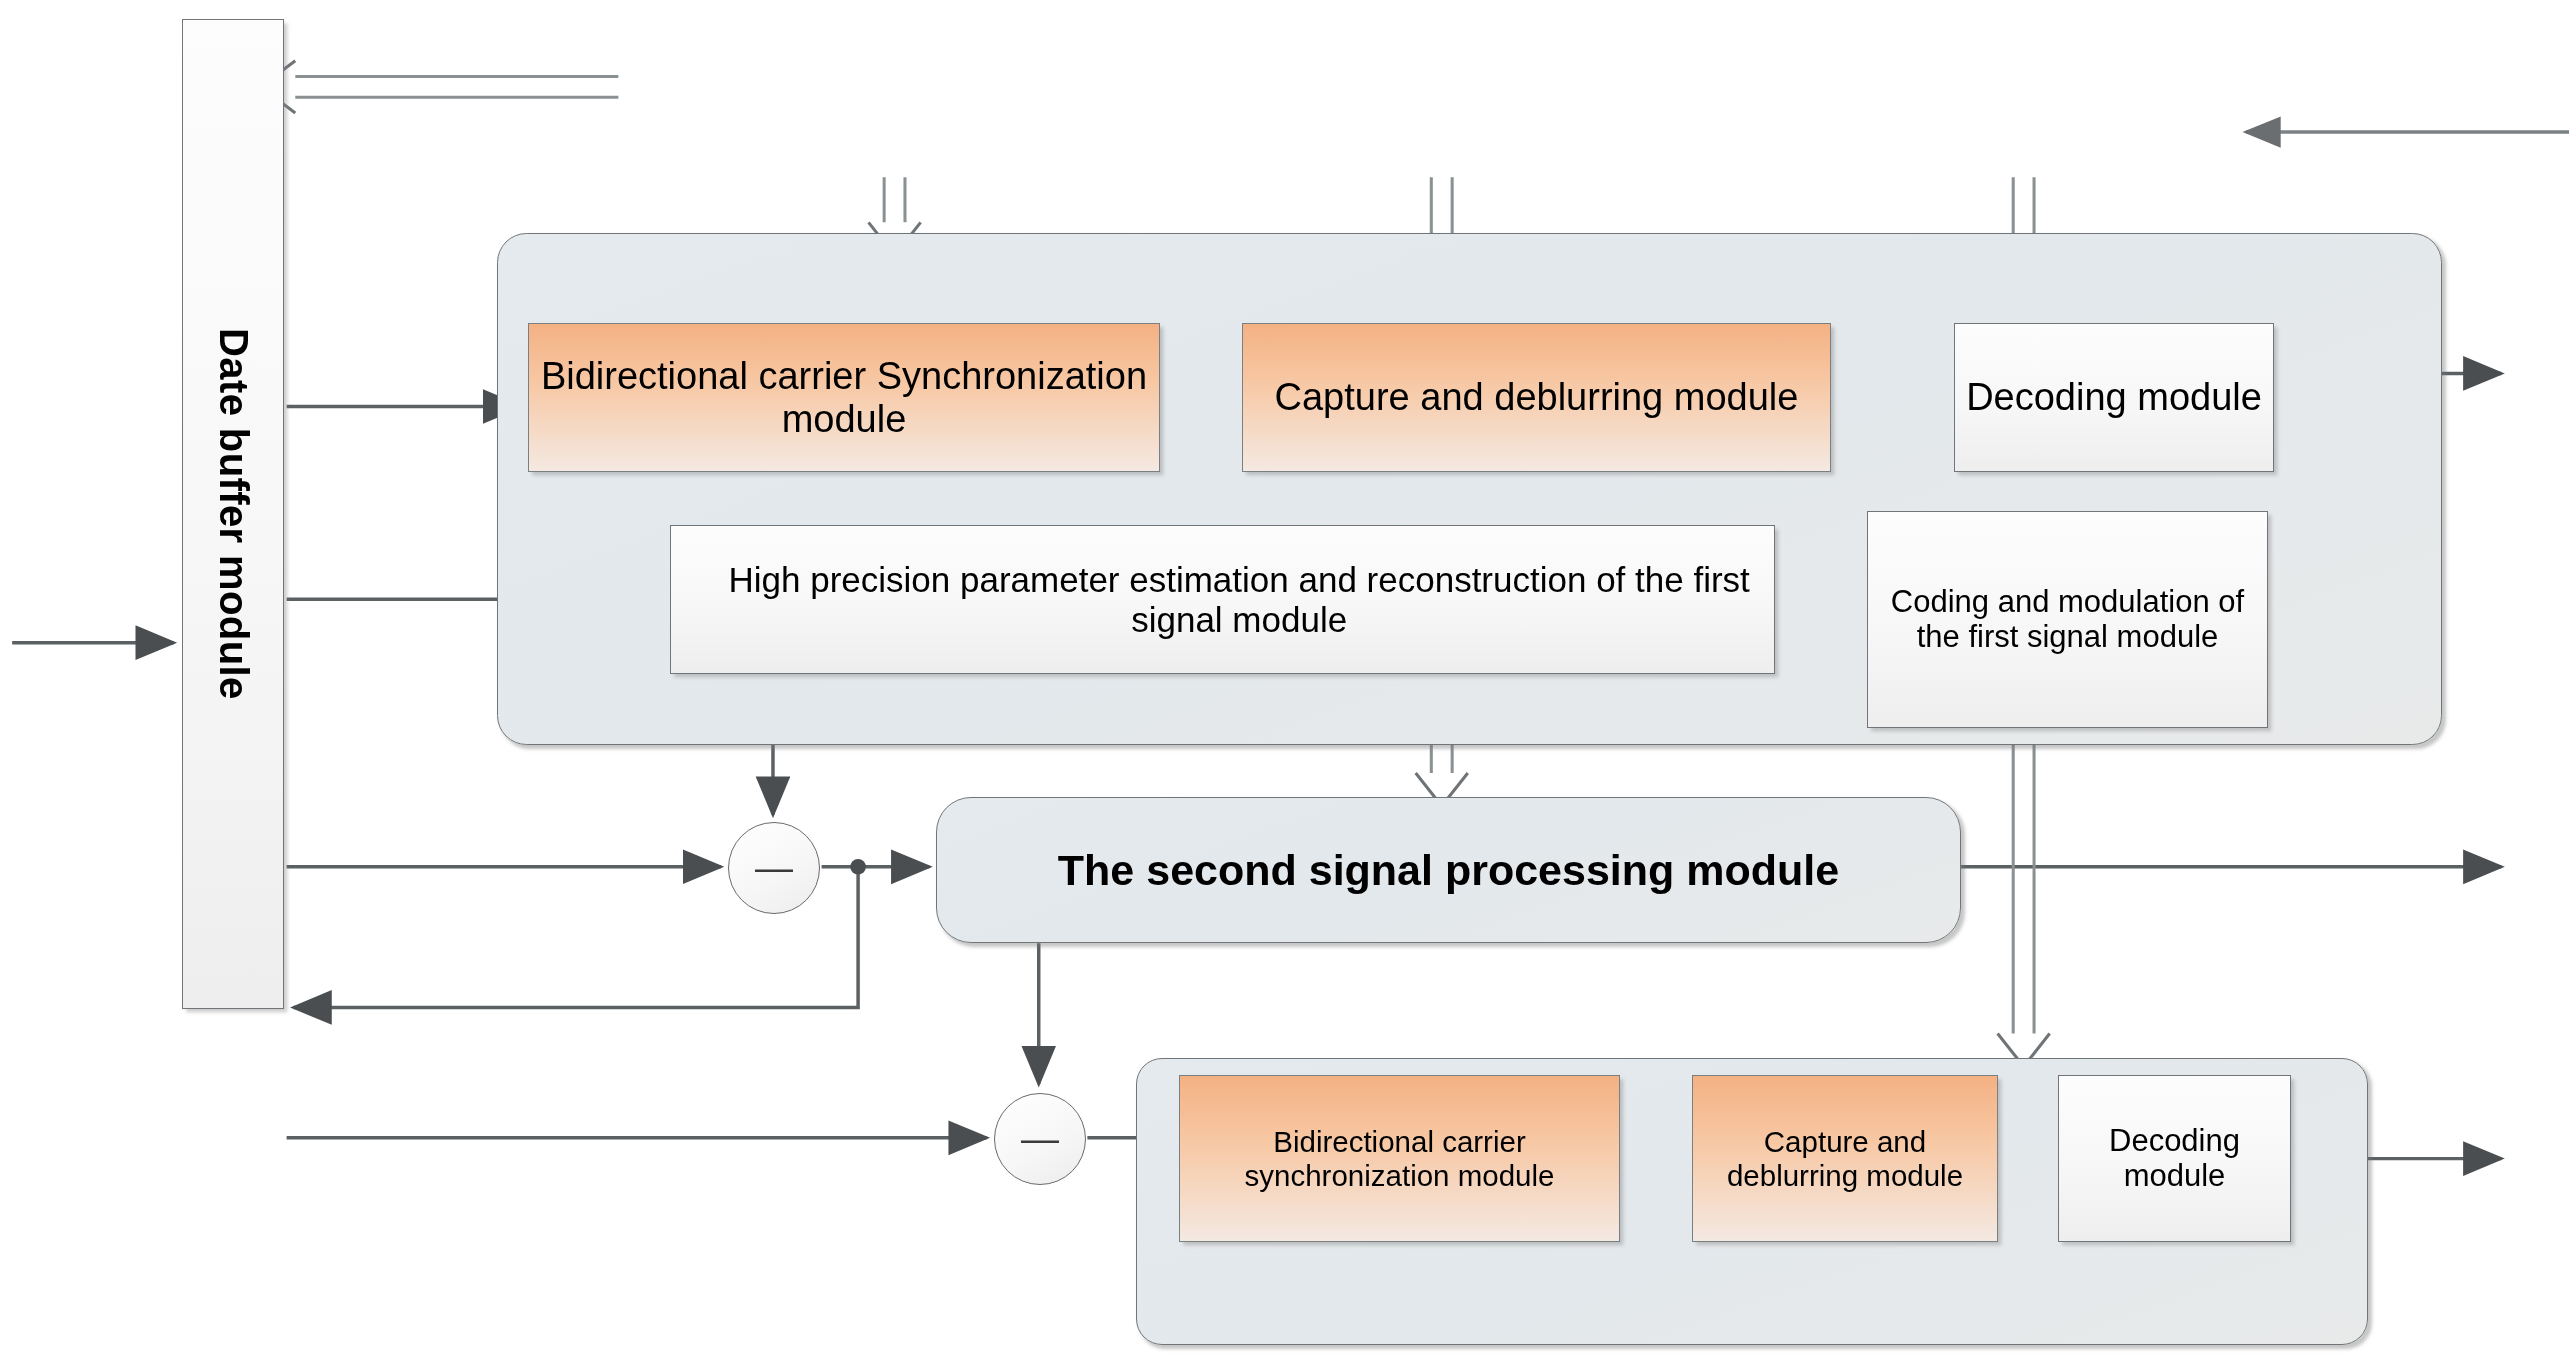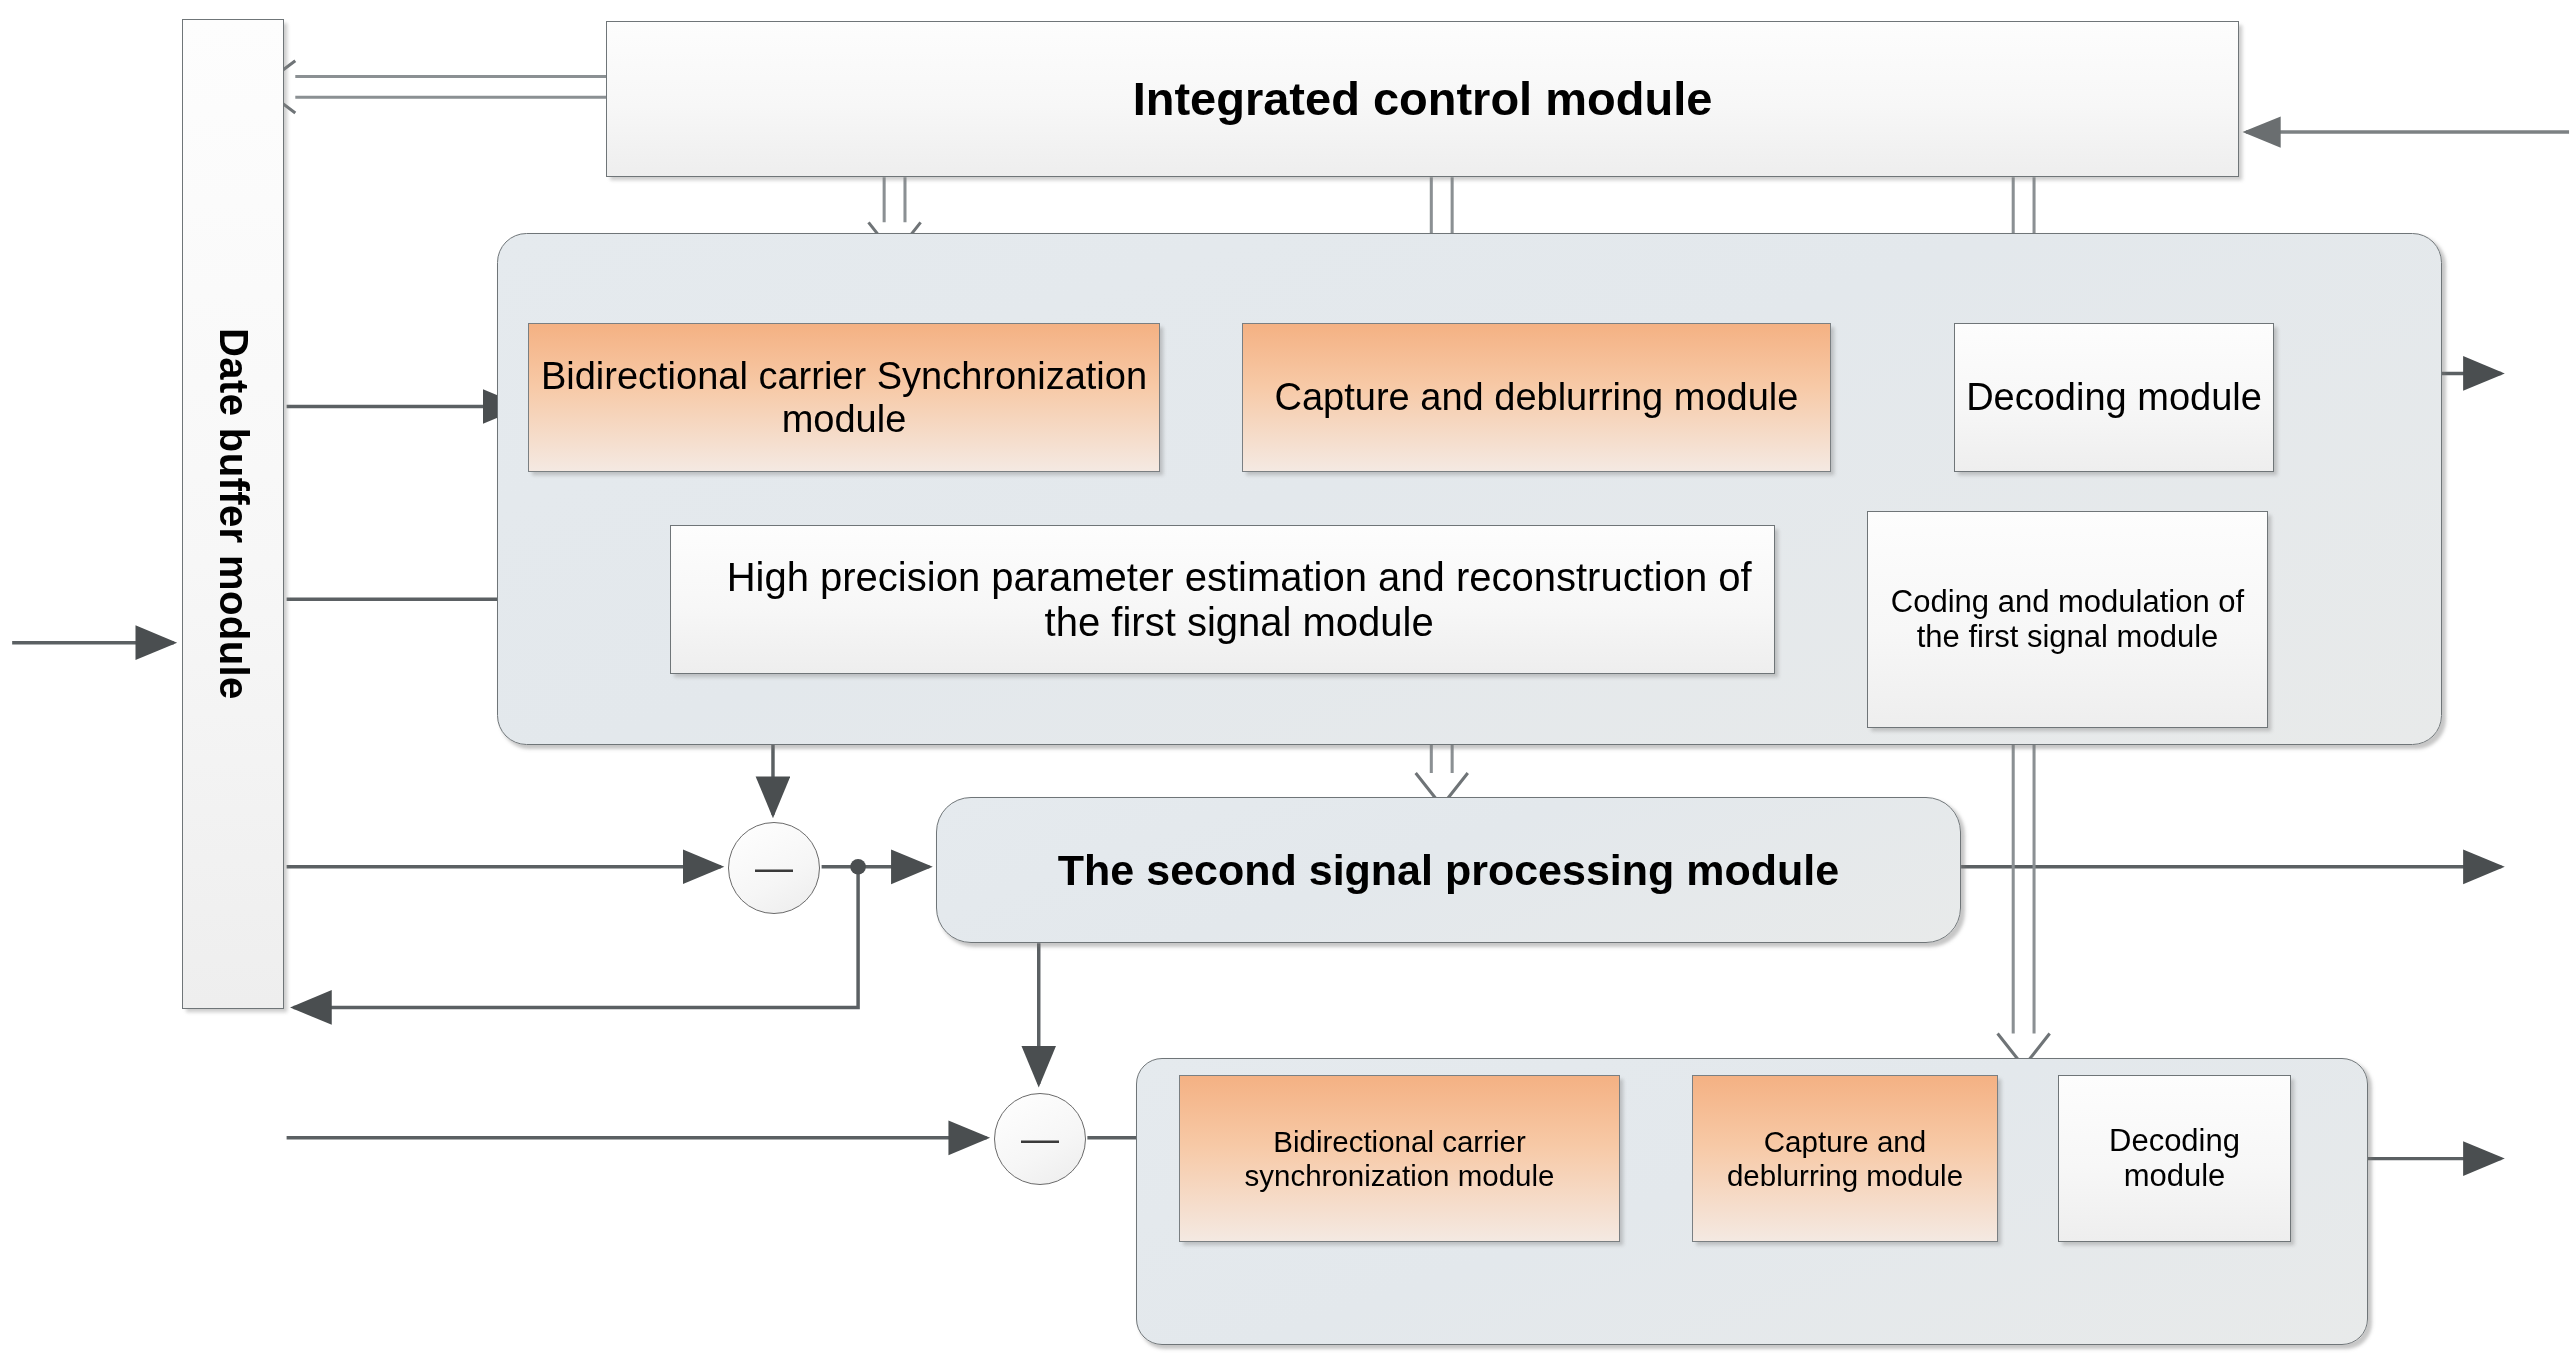--- a/index.html
+++ b/index.html
@@ -152,9 +152,6 @@
     <span class="vtext">Date buffer module</span>
   </div>
 
-  <div class="node plainbox" id="ctrl">
-    <span class="lbl">Integrated control module</span>
-  </div>
 
 
   <div class="node panel" id="panel1"></div>

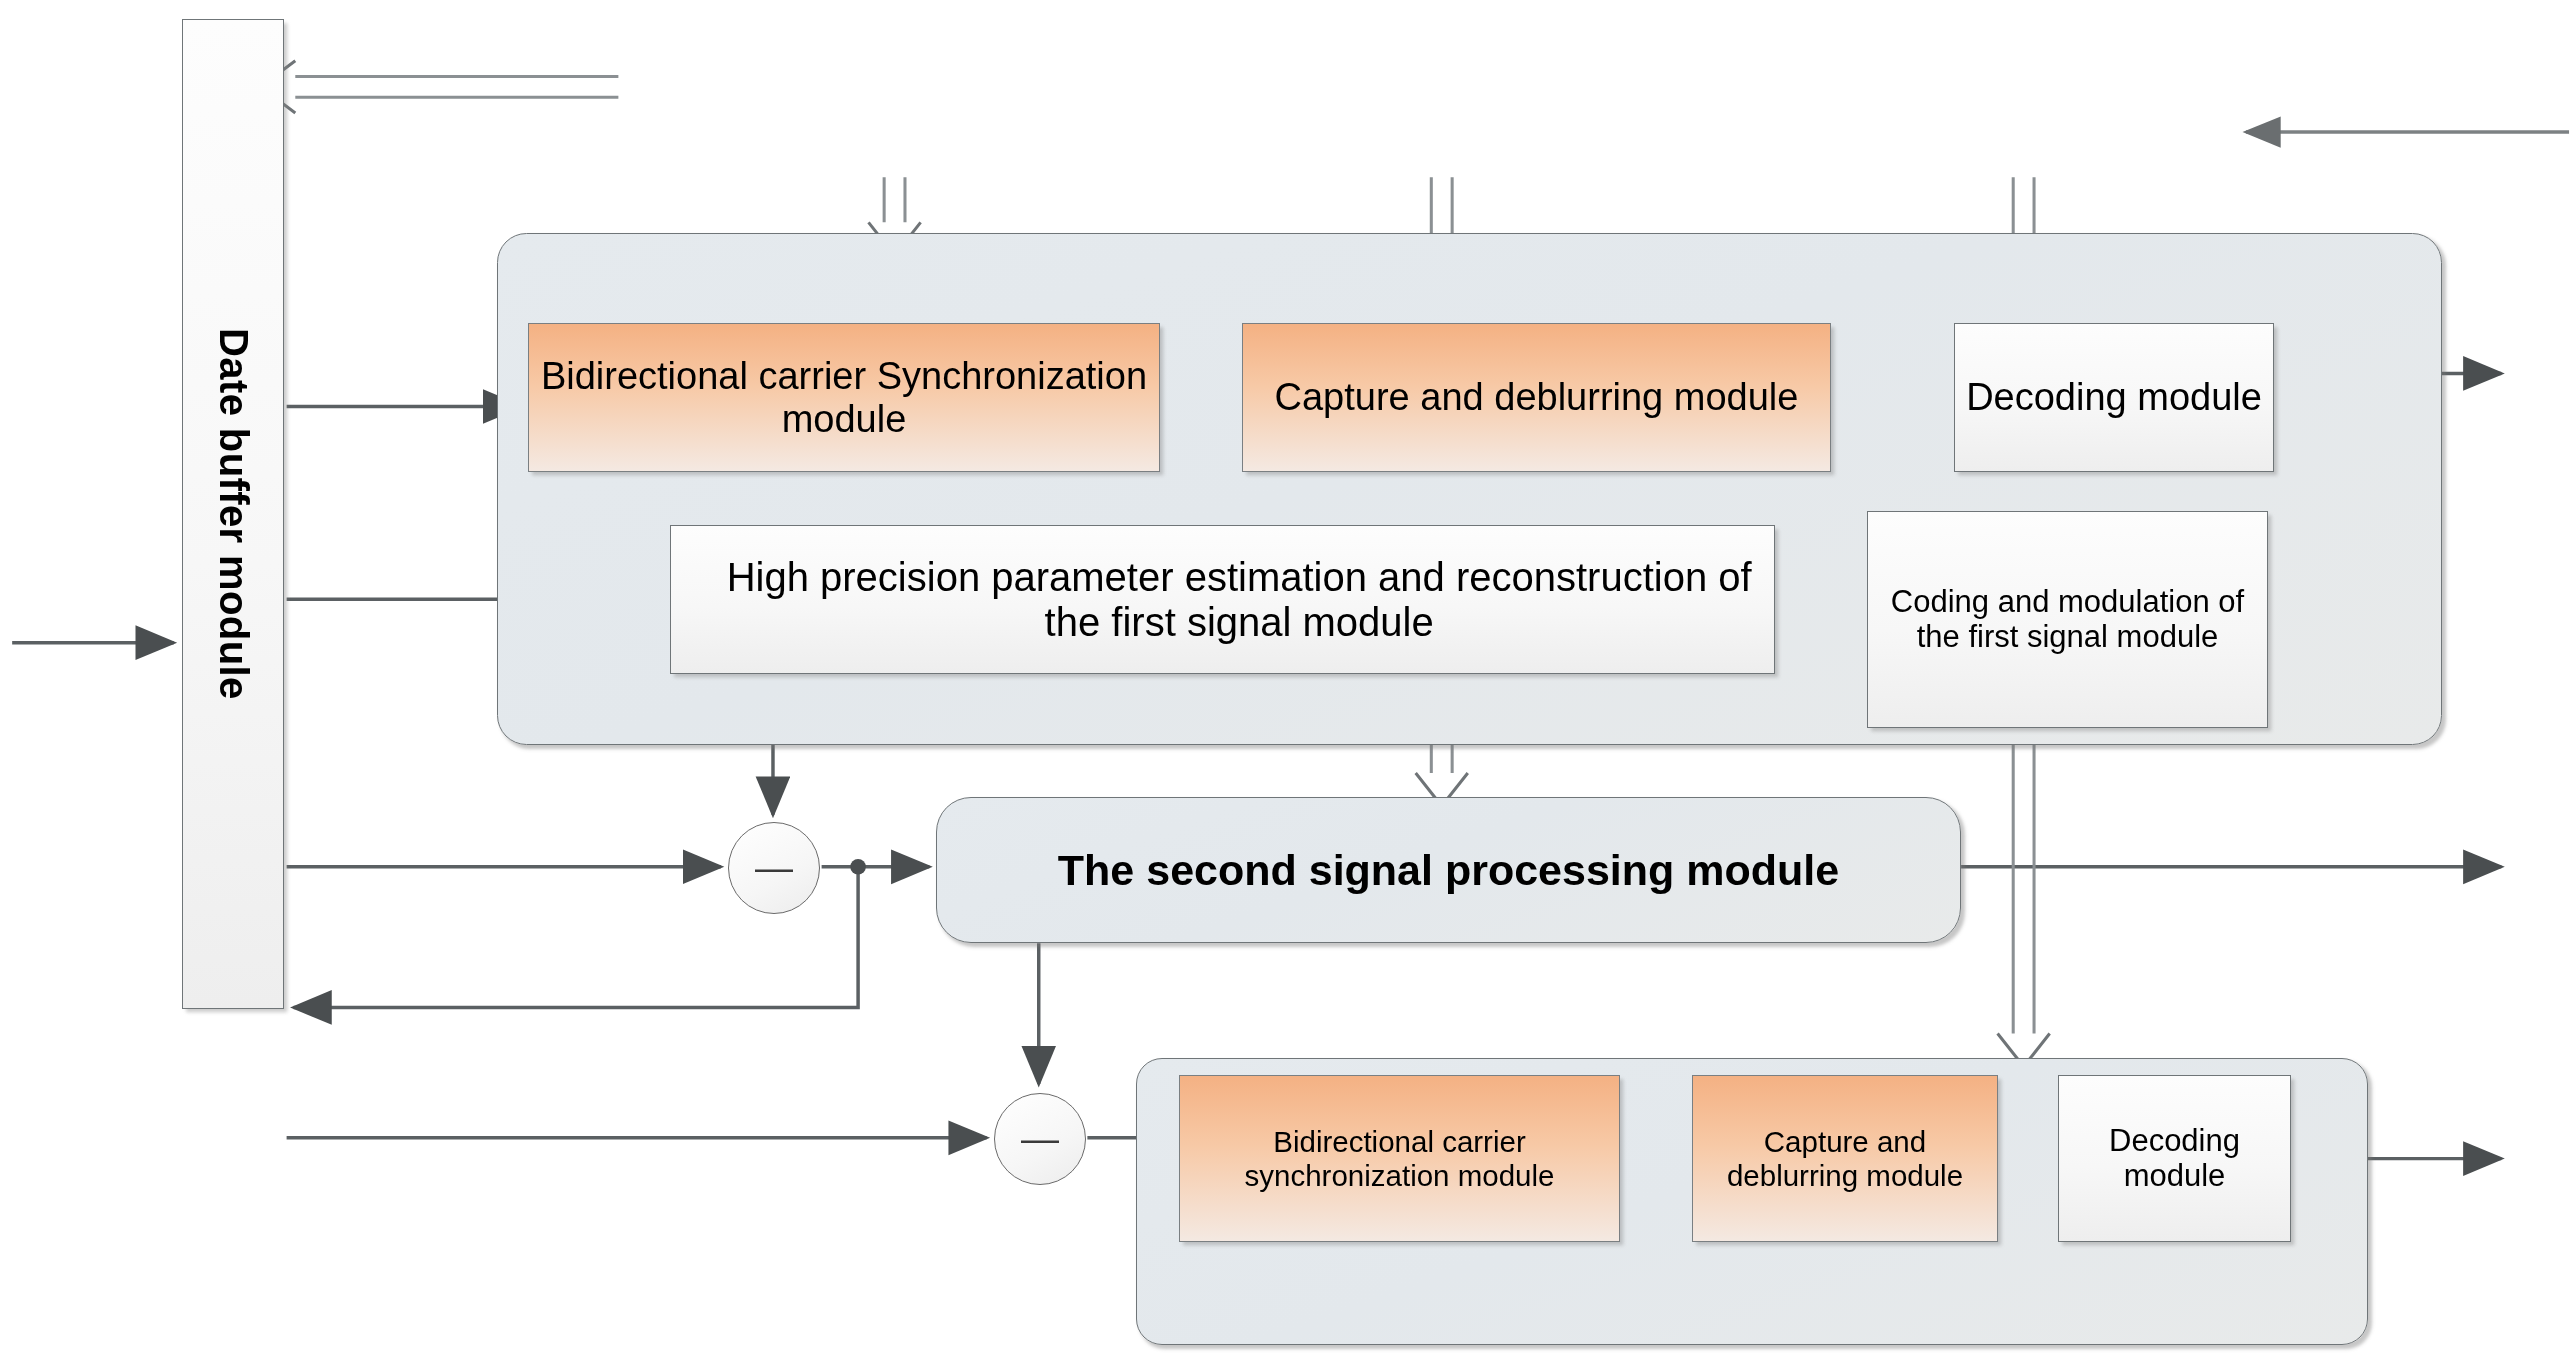--- a/index.html
+++ b/index.html
@@ -46,7 +46,7 @@
   #p1dec .lbl{font-size:38px;}
 
   #p1est{left:670px;top:525px;width:1105px;height:149px;}
-  #p1est .lbl{font-size:40px;padding-left:42px;}
+  #p1est .lbl{font-size:35px;padding-left:42px;}
   #p1cod{left:1867px;top:511px;width:401px;height:217px;}
   #p1cod .lbl{font-size:31px;}
 

